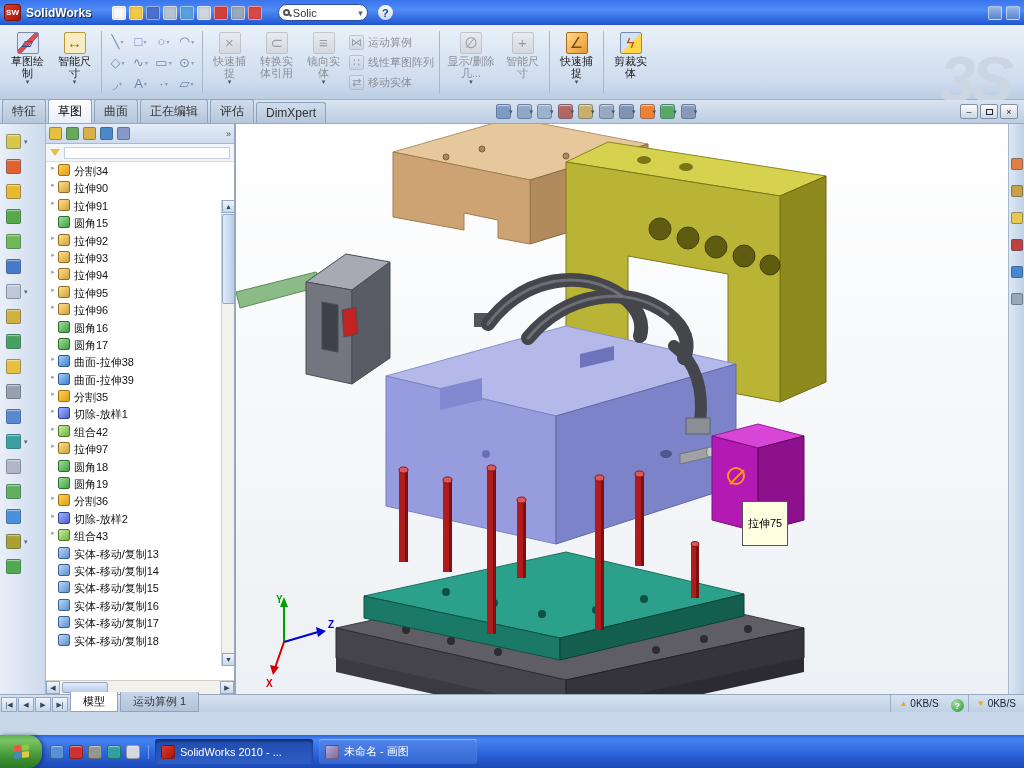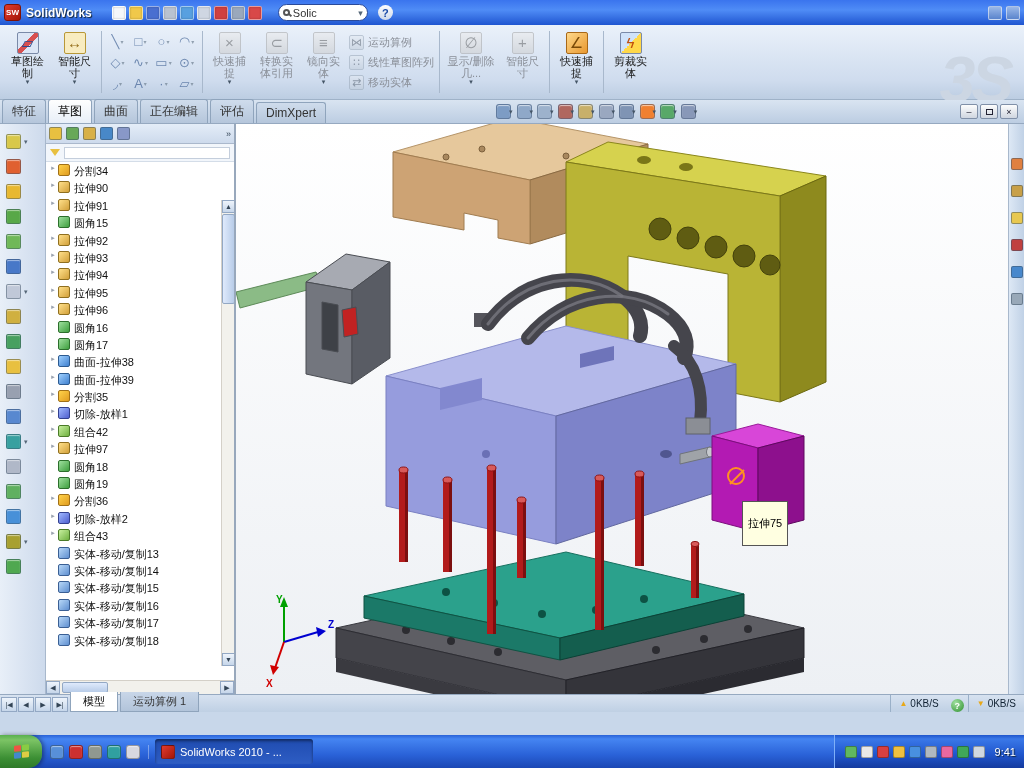--- a/index.html
+++ b/index.html
@@ -834,6 +834,10 @@
       <span class="task-icon" style="background:linear-gradient(135deg,#e23b2e,#a31608)"></span>
       <span>SolidWorks 2010 - ...</span>
     </div>
+    <div class="taskbtn">
+      <span class="task-icon" style="background:linear-gradient(135deg,#b8a8d8,#7a6a9a)"></span>
+      <span>未命名 - 画图</span>
+    </div>
     <div class="fill"></div>
     <div class="tray">
       <span class="tray-icon" style="background: rgb(96, 184, 96);"></span>

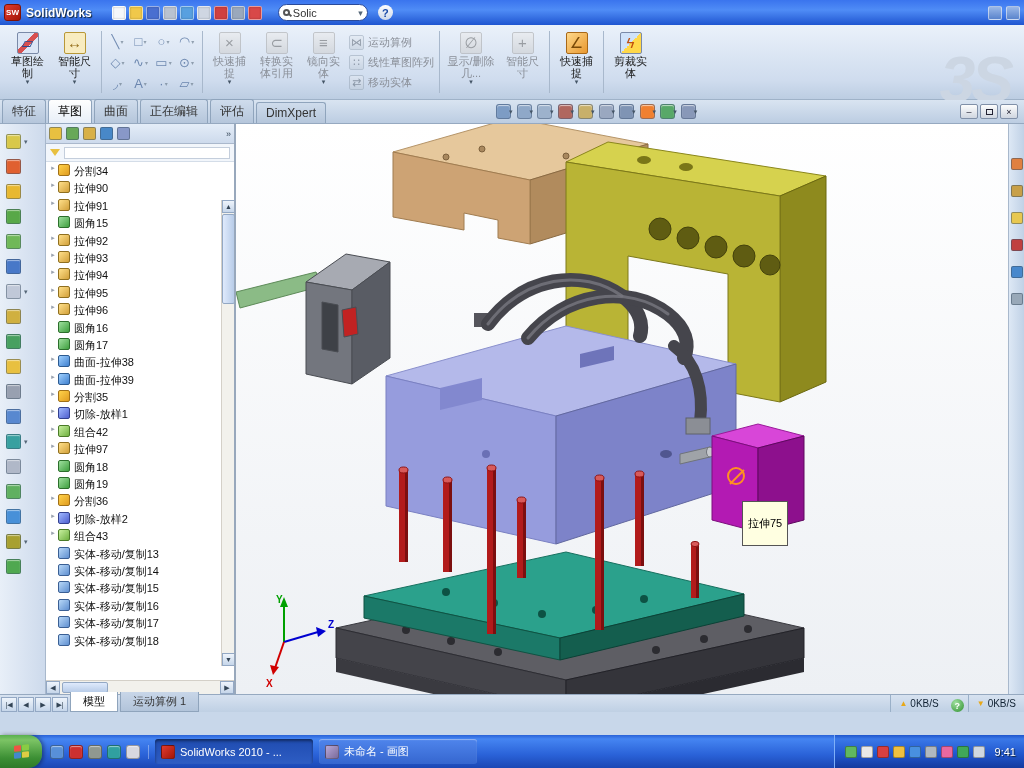--- a/index.html
+++ b/index.html
@@ -839,18 +839,6 @@
       <span>未命名 - 画图</span>
     </div>
     <div class="fill"></div>
-    <div class="tray">
-      <span class="tray-icon" style="background: rgb(96, 184, 96);"></span>
-        <span class="tray-icon" style="background: rgb(232, 232, 232);"></span>
-        <span class="tray-icon" style="background: rgb(216, 64, 64);"></span>
-        <span class="tray-icon" style="background: rgb(240, 192, 64);"></span>
-        <span class="tray-icon" style="background: rgb(72, 144, 224);"></span>
-        <span class="tray-icon" style="background: rgb(176, 184, 192);"></span>
-        <span class="tray-icon" style="background: rgb(232, 104, 160);"></span>
-        <span class="tray-icon" style="background: rgb(64, 168, 88);"></span>
-        <span class="tray-icon" style="background: rgb(208, 216, 224);"></span>
-      <span class="clock">9:41</span>
-    </div>
   </div>
 
 </div>

